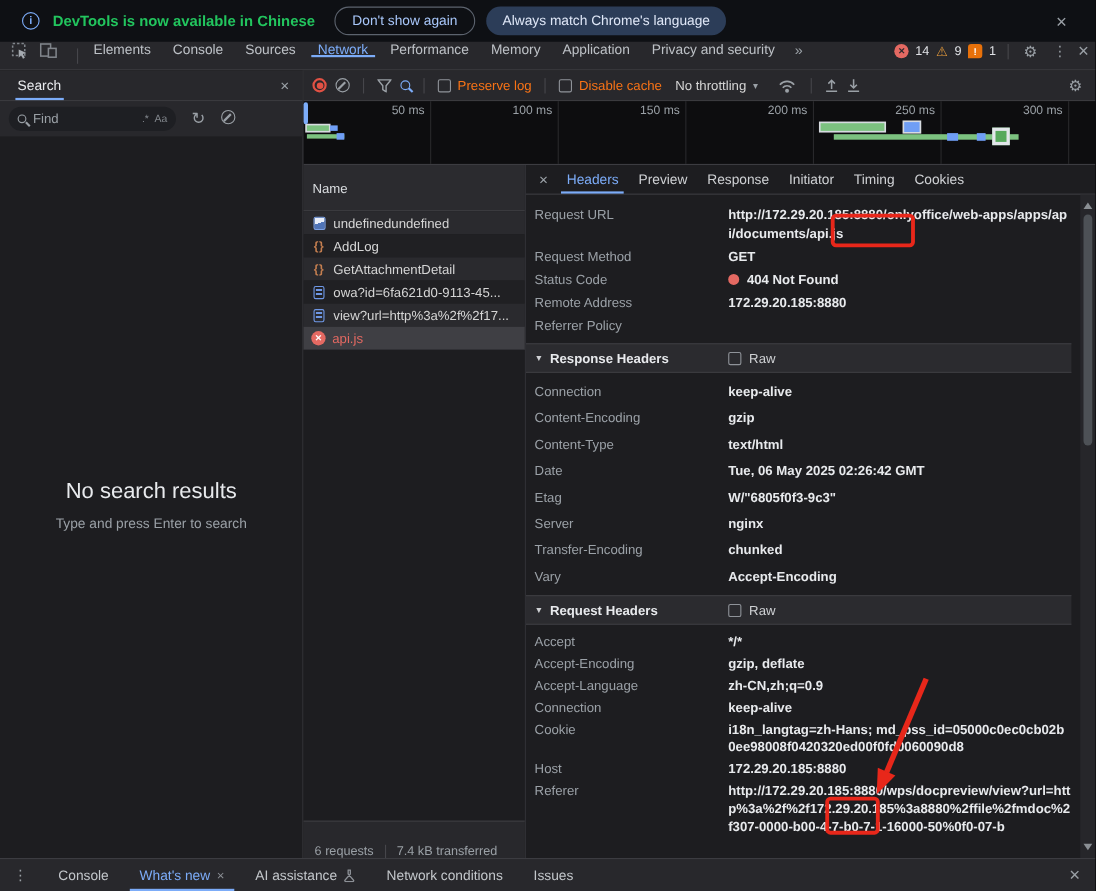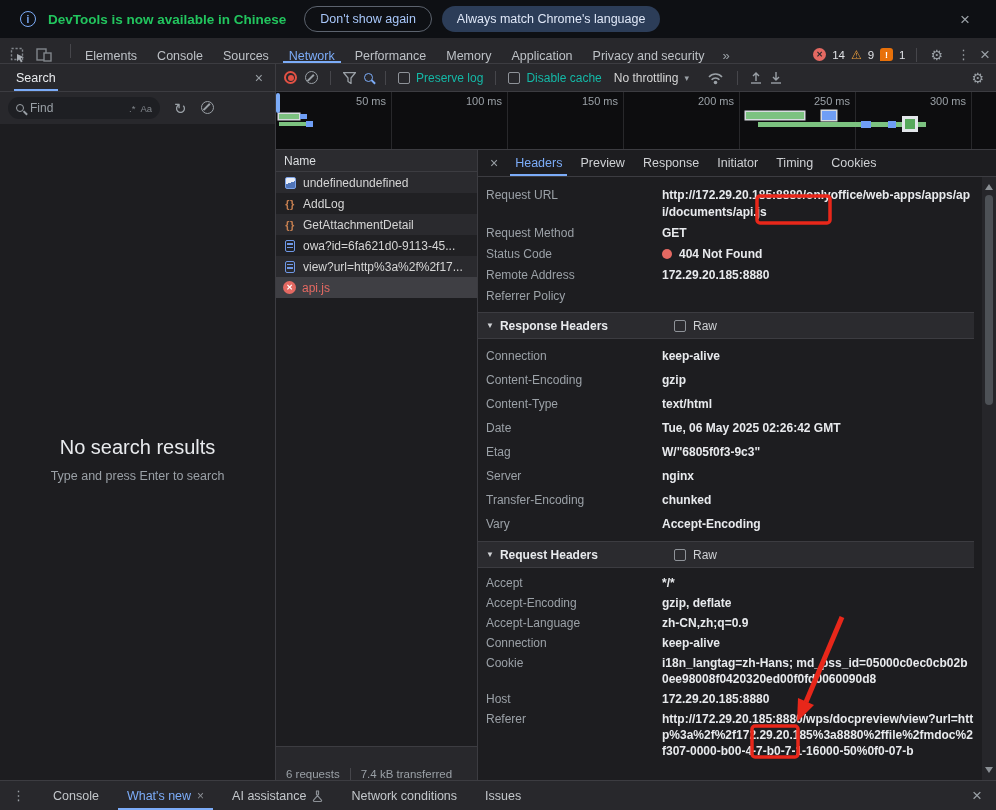--- a/index.html
+++ b/index.html
@@ -18,7 +18,7 @@
   .banner .x-btn { margin-left:auto; margin-right:14px; }
 
   
-  .tabbar { height:26px; background:#28282c; border-bottom:1px solid #3c3c41; display:flex; align-items:flex-end; }
+  .tabbar { height:26px; background:#28282c; border-bottom:1px solid #3c3c41; display:flex; align-items:flex-start; }
   .tb-icons { display:flex; align-items:center; padding:0 4px 0 10px; }
   .tb-icons svg { margin-right:10px; }
   .tb-divider, .nt-divider { width:1px; height:14px; background:#46464b; align-self:center; margin:0 4px; }

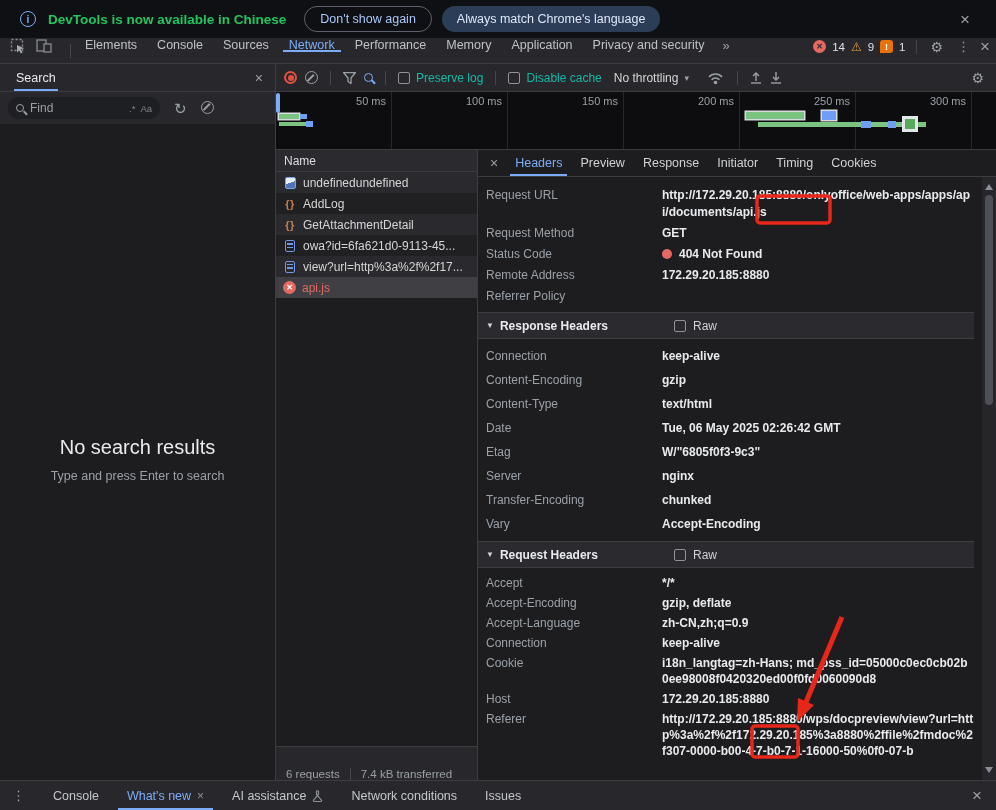--- a/index.html
+++ b/index.html
@@ -64,7 +64,7 @@
   .mag::after { content:""; position:absolute; left:6px; top:7px; width:5px; height:1.5px; background:#9aa0a6; transform:rotate(45deg); }
   .mag.blue { border-color:#7cacf8; } .mag.blue::after { background:#7cacf8; }
   .chk { width:12px; height:12px; border:1px solid #8f9399; border-radius:2px; display:inline-block; flex:none; cursor:pointer; }
-  .nt-label { color:#14b8a6; font-size:12px; margin-left:-2px; white-space:nowrap; }
+  .nt-label { color:#f97316; font-size:12px; margin-left:-2px; white-space:nowrap; }
   .nt-select { display:flex; align-items:center; gap:6px; color:#d5d5d5; cursor:pointer; margin-left:4px; white-space:nowrap; }
   .caret { color:#9aa0a6; font-size:9px; }
   .nt-right { margin-left:auto; }

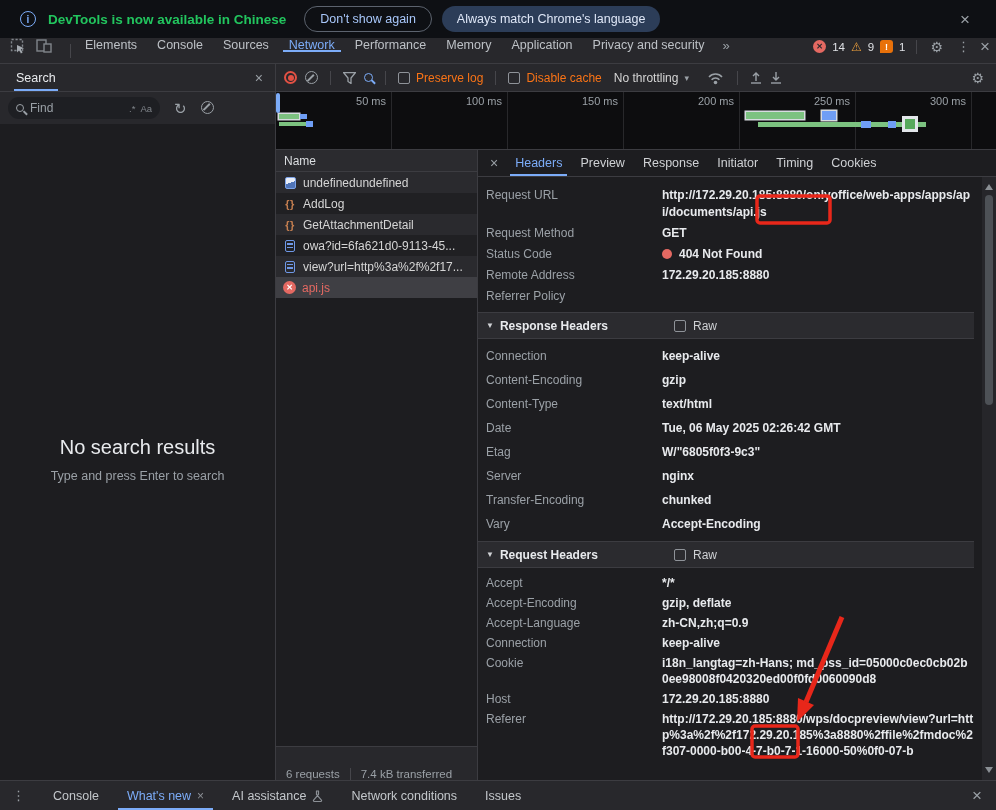--- a/index.html
+++ b/index.html
@@ -83,7 +83,7 @@
   
   .net-content { flex:1; display:flex; min-height:0; }
   .req-col { width:202px; flex:none; border-right:1px solid #3c3c41; display:flex; flex-direction:column; background:#1d1d20; }
-  .req-header { height:22px; flex:none; background:#2b2b2f; border-bottom:1px solid #3c3c41; display:flex; align-items:center; padding-left:8px; color:#dbdee1; }
+  .req-header { height:42px; flex:none; background:#2b2b2f; border-bottom:1px solid #3c3c41; display:flex; align-items:center; padding-left:8px; color:#dbdee1; }
   .req-row { height:21px; flex:none; display:flex; align-items:center; padding-left:7px; cursor:pointer; white-space:nowrap; overflow:hidden; }
   .req-row:nth-child(odd) { background:#2a2a2e; }
   .req-row:nth-child(even) { background:#202023; }

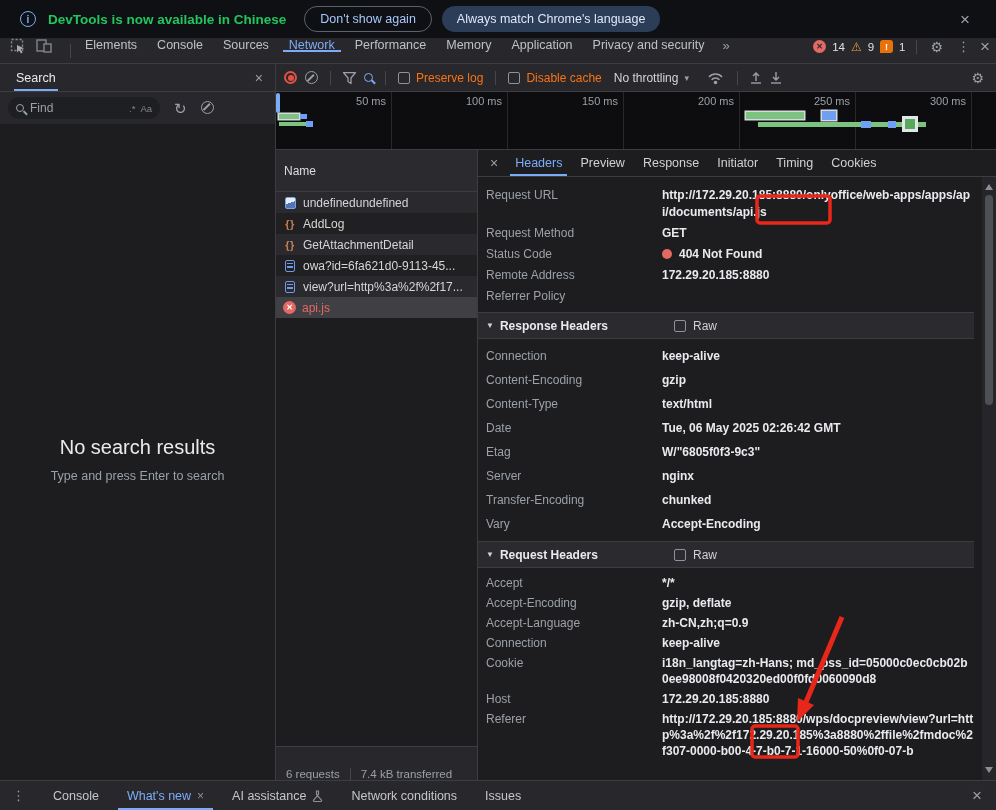--- a/index.html
+++ b/index.html
@@ -118,7 +118,7 @@
   .strip { height:27px; margin:5px 0 5px -8px; background:#2b2b2f; border-top:1px solid #3c3c41; border-bottom:1px solid #3c3c41; display:flex; align-items:center; padding-left:8px; position:relative; }
   .strip-title { color:#e8eaed; font-weight:bold; font-size:12px; }
   .tri { color:#cfd1d4; font-size:8px; margin-right:6px; }
-  .rawgrp { position:absolute; left:196px; display:flex; align-items:center; gap:7px; color:#cfd1d4; }
+  .rawgrp { position:absolute; left:184px; display:flex; align-items:center; gap:7px; color:#cfd1d4; }
 
   
   .vsb { position:absolute; top:27px; right:0; bottom:0; width:14px; background:#26262a; }

